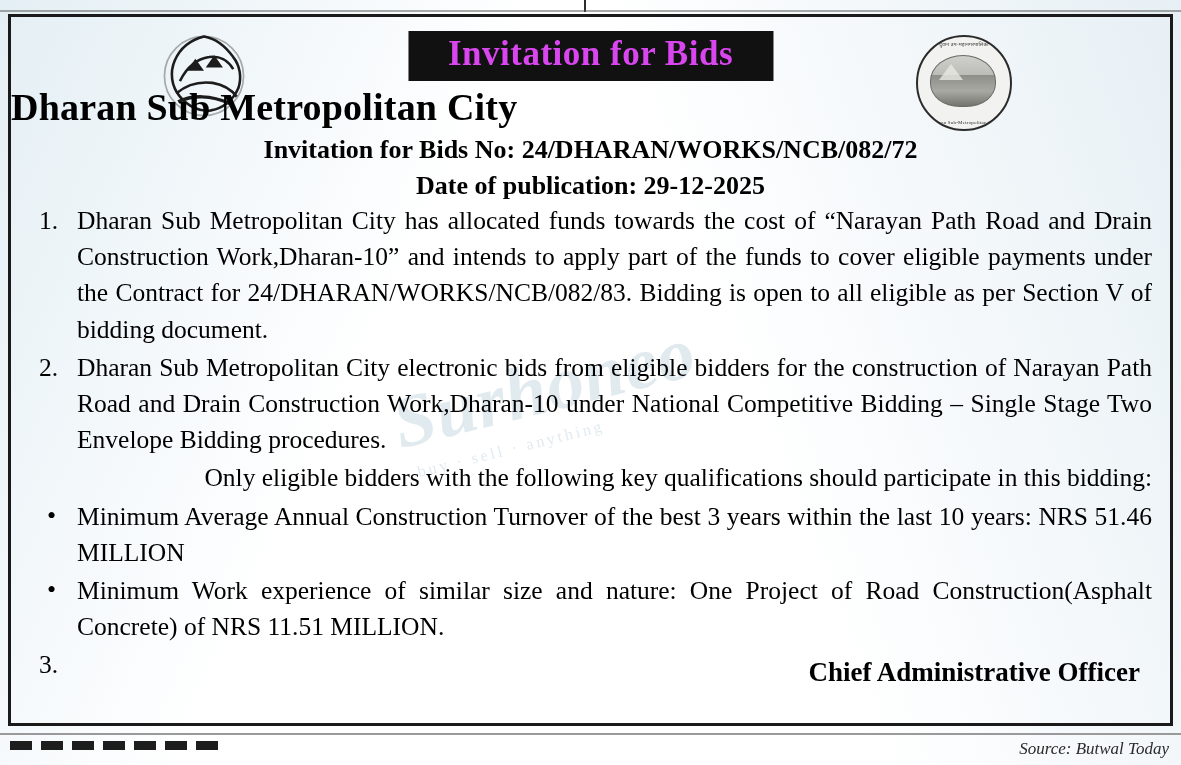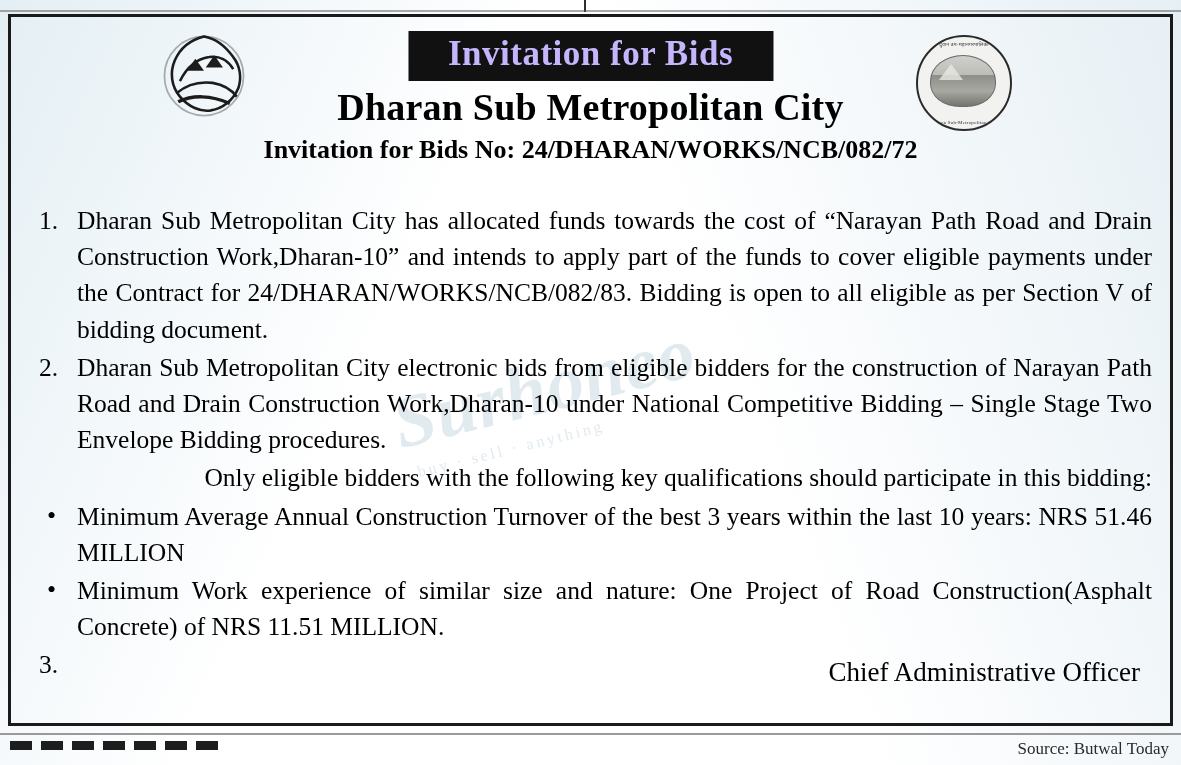--- a/index.html
+++ b/index.html
@@ -139,7 +139,7 @@
     transform: translateX(-50%);
     top: 14px;
     background: #111111;
-    color: #c4b5fd;
+    color: #d946ef;
     padding: 4px 40px 7px 40px;
     font-size: 35px;
     font-weight: bold;

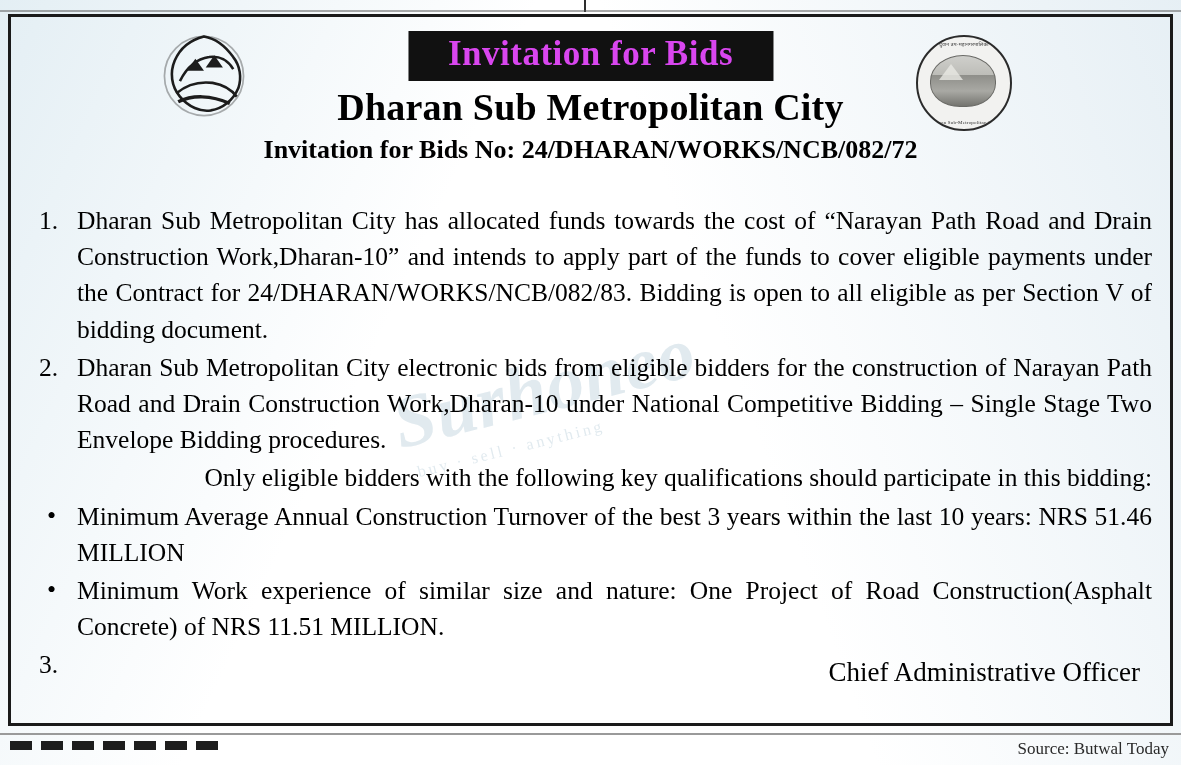--- a/index.html
+++ b/index.html
@@ -153,7 +153,7 @@
     left: 0;
     right: 0;
     top: 68px;
-    text-align: center;
+    text-align: left;
     font-size: 38px;
     font-weight: bold;
     letter-spacing: 0.2px;

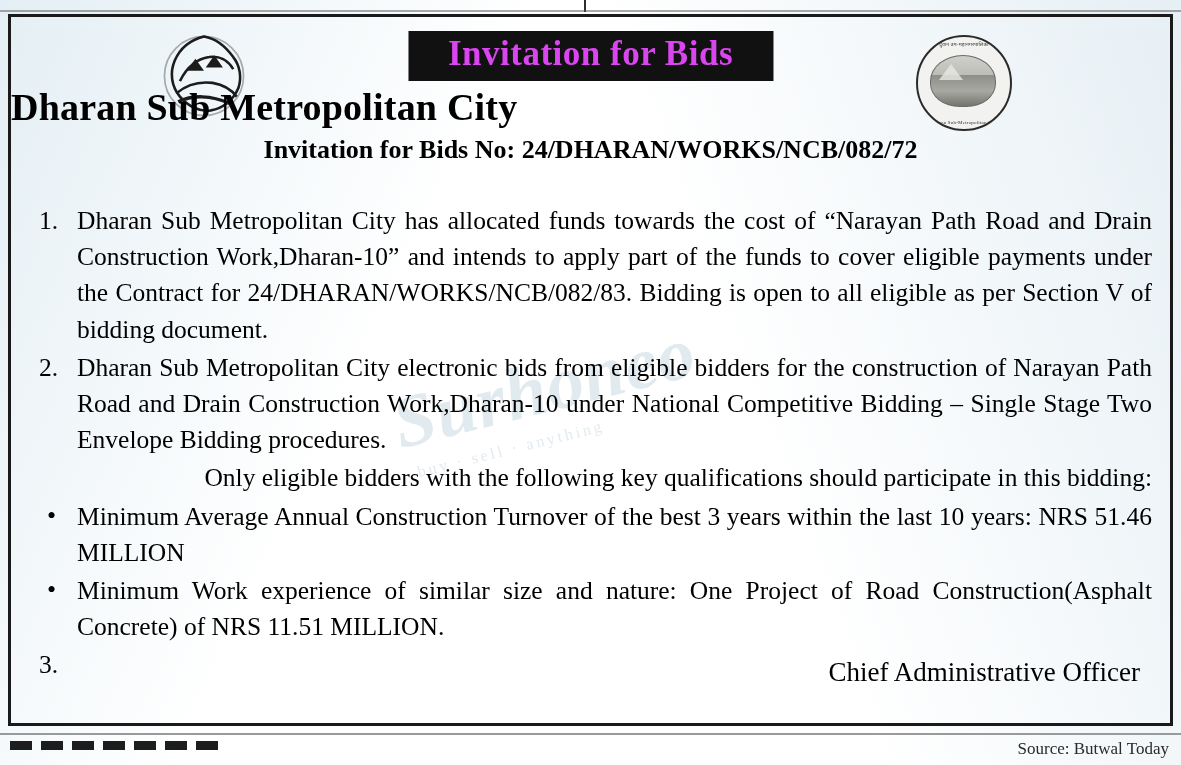--- a/index.html
+++ b/index.html
@@ -305,6 +305,7 @@
     <div class="title-band">Invitation for Bids</div>
     <div class="city-name">Dharan Sub Metropolitan City</div>
     <div class="ifb-no">Invitation for Bids No: 24/DHARAN/WORKS/NCB/082/72</div>
+    <div class="pub-date">Date of publication: 29-12-2025</div>
   </div>
 
   <div class="body">

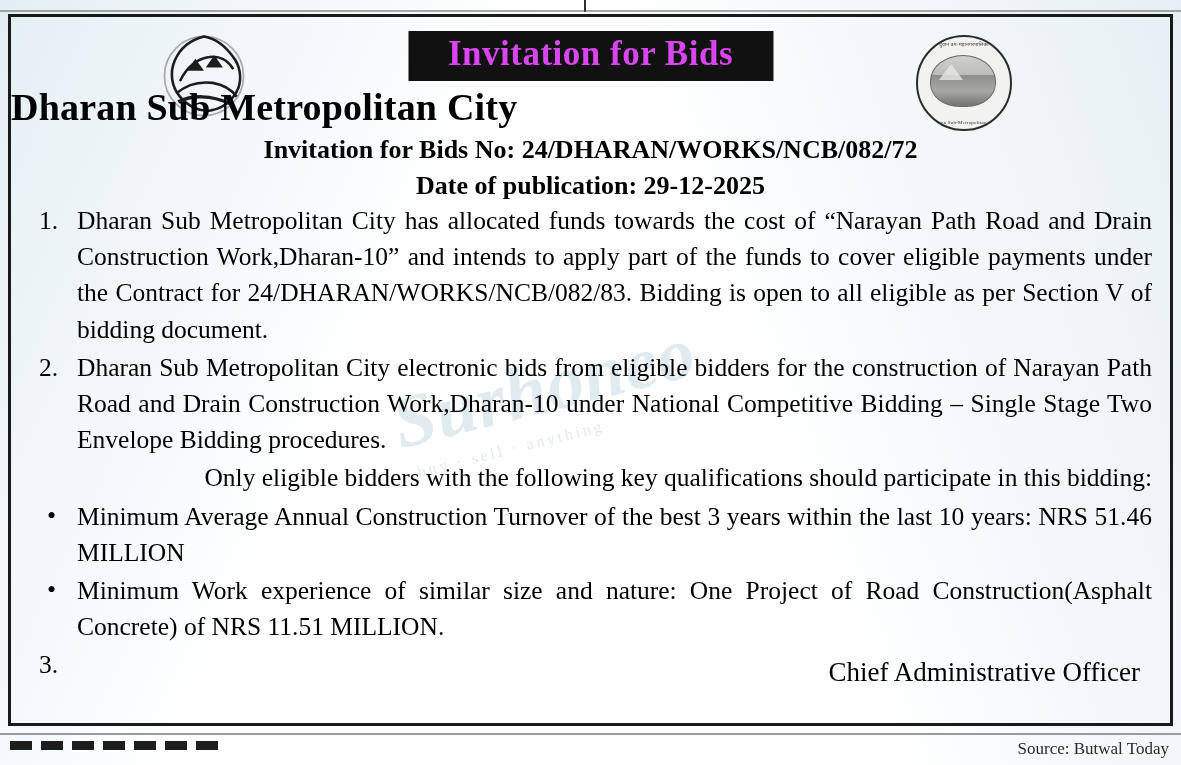--- a/index.html
+++ b/index.html
@@ -232,7 +232,7 @@
   .signoff {
     text-align: right;
     font-size: 27px;
-    font-weight: normal;
+    font-weight: bold;
     padding: 6px 12px 0 0;
   }
 

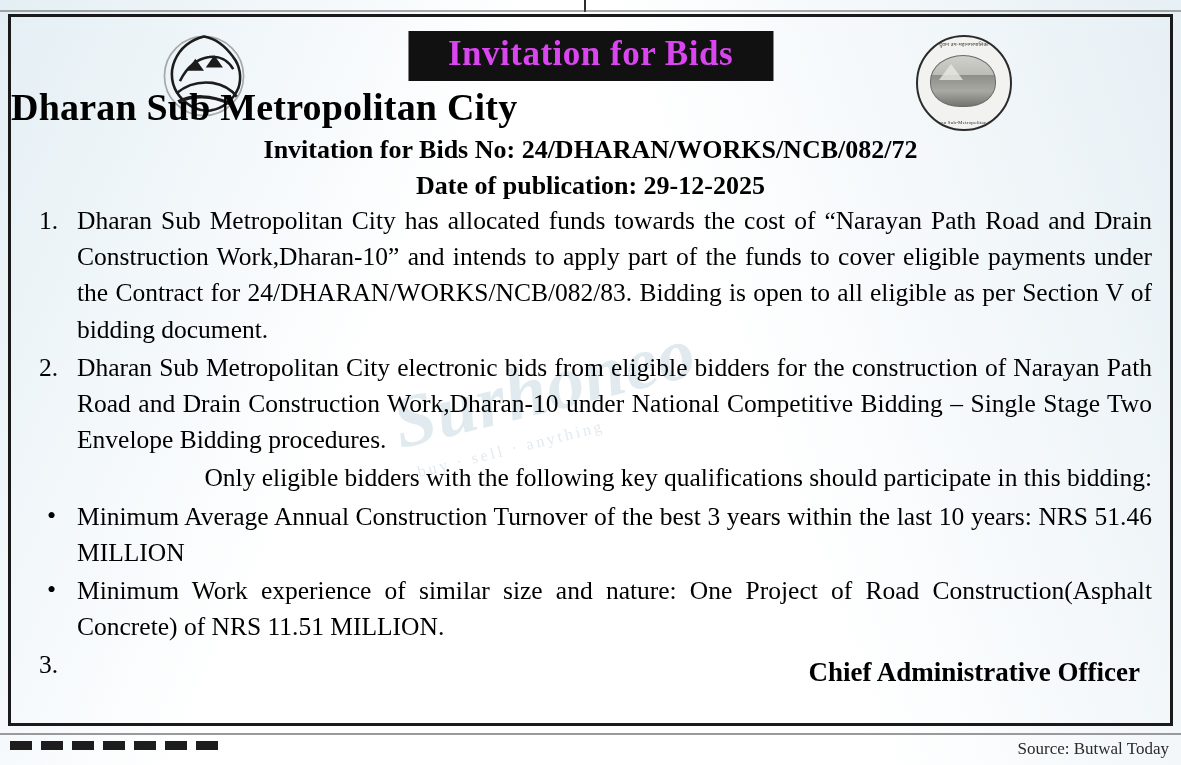--- a/index.html
+++ b/index.html
@@ -258,6 +258,7 @@
     right: 12px;
     bottom: 6px;
     font-size: 17px;
+    font-style: italic;
     color: #2a2a2a;
     font-family: "Liberation Serif", serif;
   }

